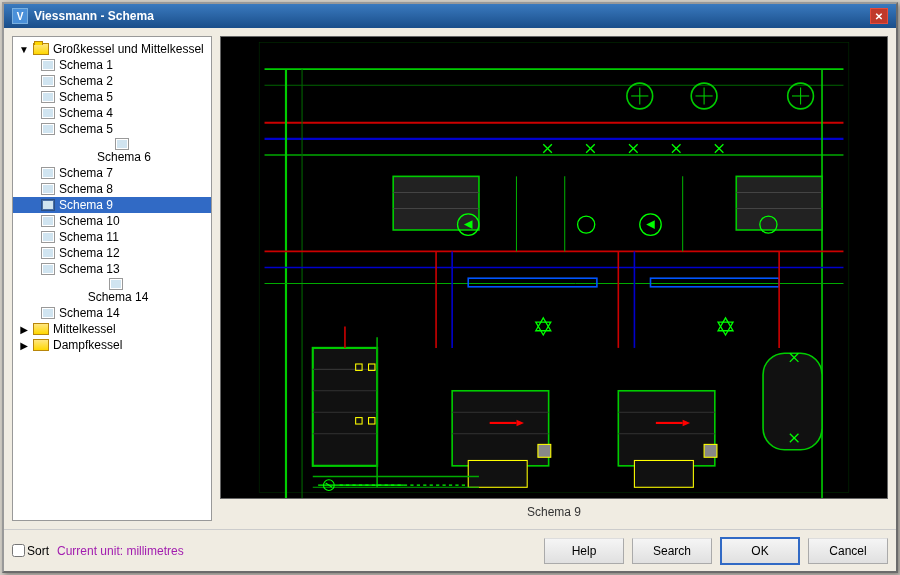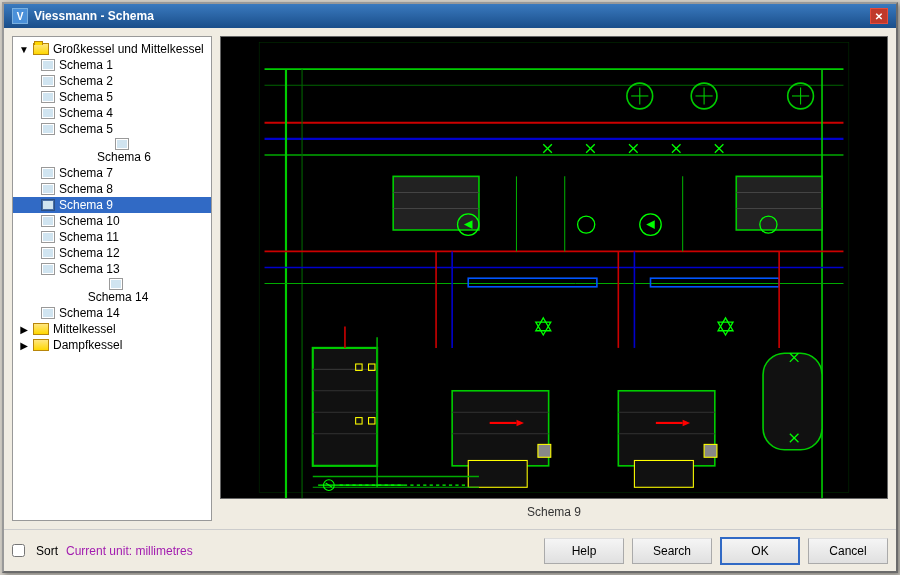--- a/index.html
+++ b/index.html
@@ -182,7 +182,7 @@
     .sort-check {
       display: flex;
       align-items: center;
-      gap: 11px;
+      gap: 2px;
     }
     .sort-check input[type="checkbox"] {
       width: 13px;

